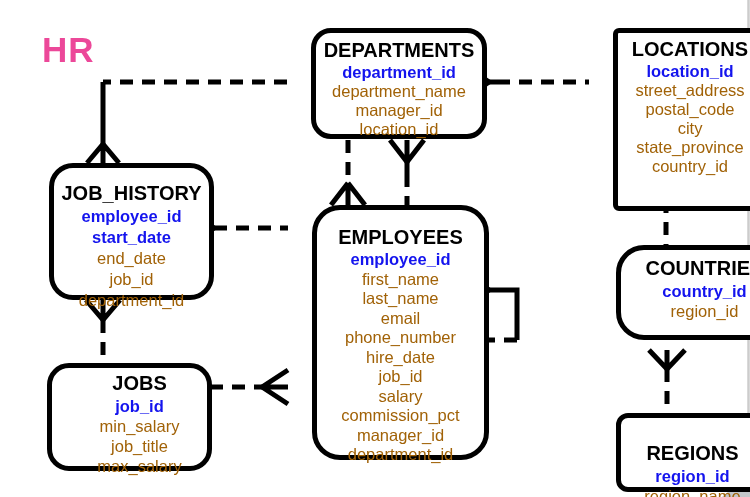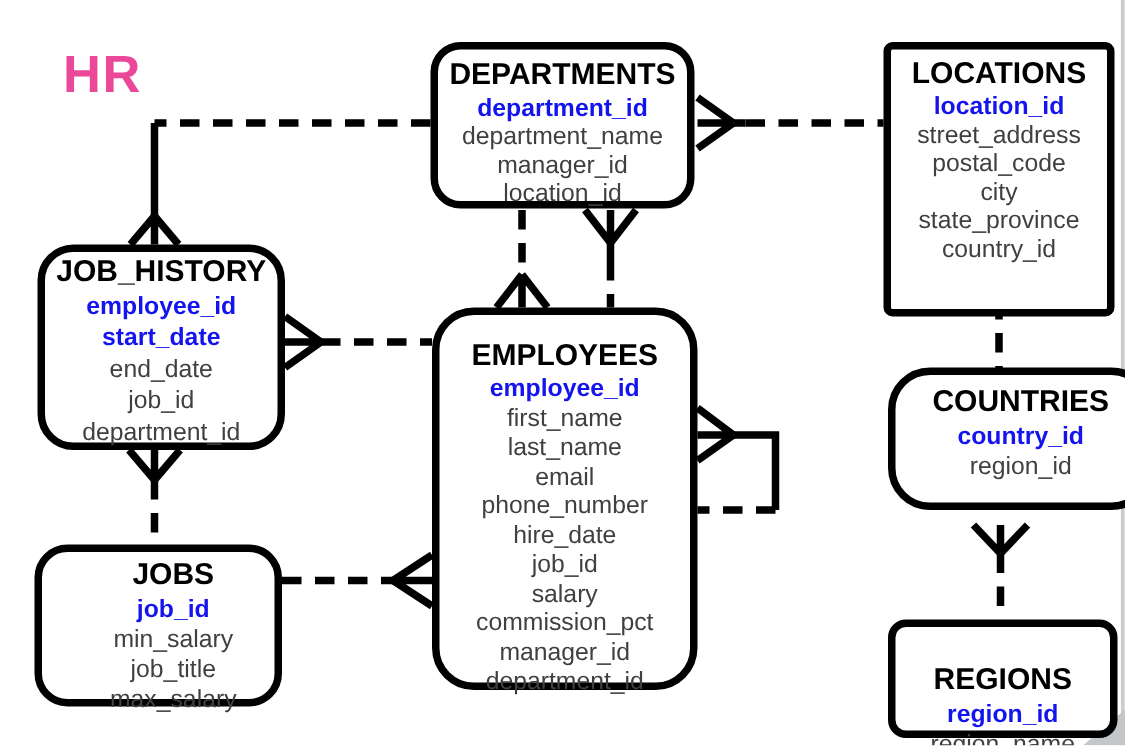--- a/index.html
+++ b/index.html
@@ -16,7 +16,7 @@
   }
   .entity{
     position:absolute;z-index:2;box-sizing:border-box;
-    background:#ffffff;border:5px solid #000000;text-align:center;
+    background:#ffffff;border:5px solid #000000;text-align:center;margin-left:24px;
   }
   .etitle{font-size:20px;font-weight:bold;line-height:26px;color:#000000;white-space:nowrap;}
   .field{font-size:16.5px;line-height:19px;color:#404040;white-space:nowrap;}

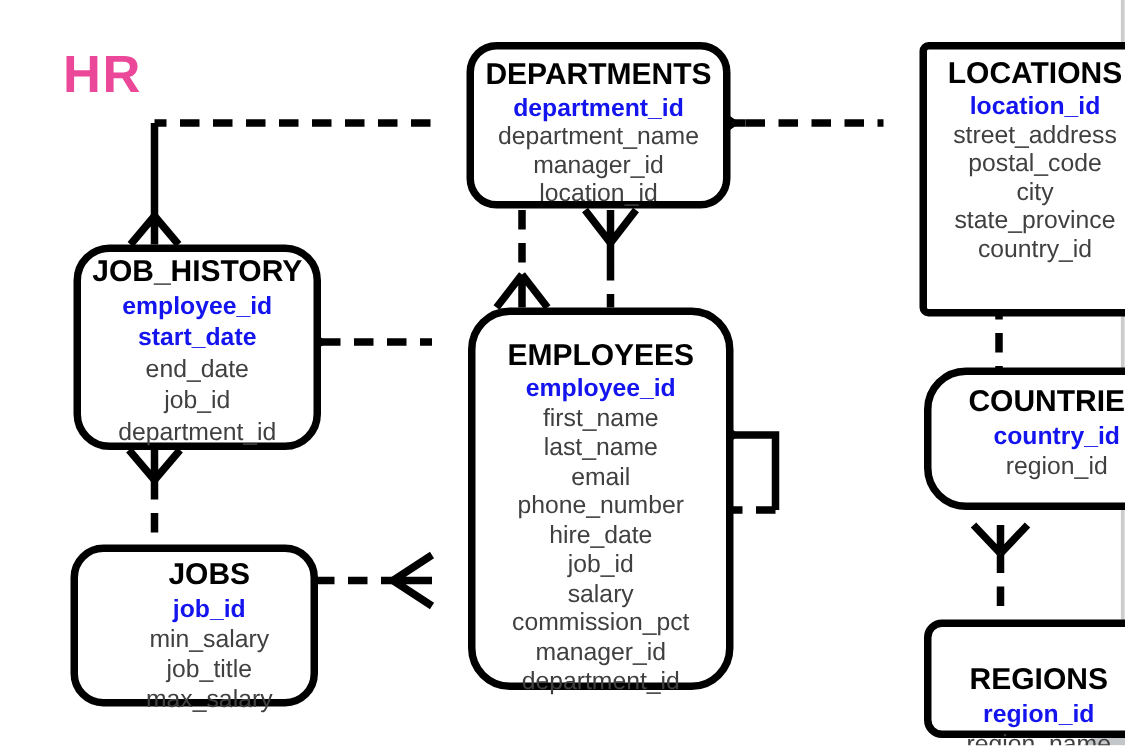--- a/index.html
+++ b/index.html
@@ -19,7 +19,7 @@
     background:#ffffff;border:5px solid #000000;text-align:center;margin-left:24px;
   }
   .etitle{font-size:20px;font-weight:bold;line-height:26px;color:#000000;white-space:nowrap;}
-  .field{font-size:16.5px;line-height:19px;color:#404040;white-space:nowrap;}
+  .field{font-size:16.5px;line-height:19px;color:#a16207;white-space:nowrap;}
   .pk{color:#1414ee;font-weight:bold;}
 
   .e-dep{left:287px;top:28px;width:176px;height:111px;border-radius:20px;padding-top:4px;}

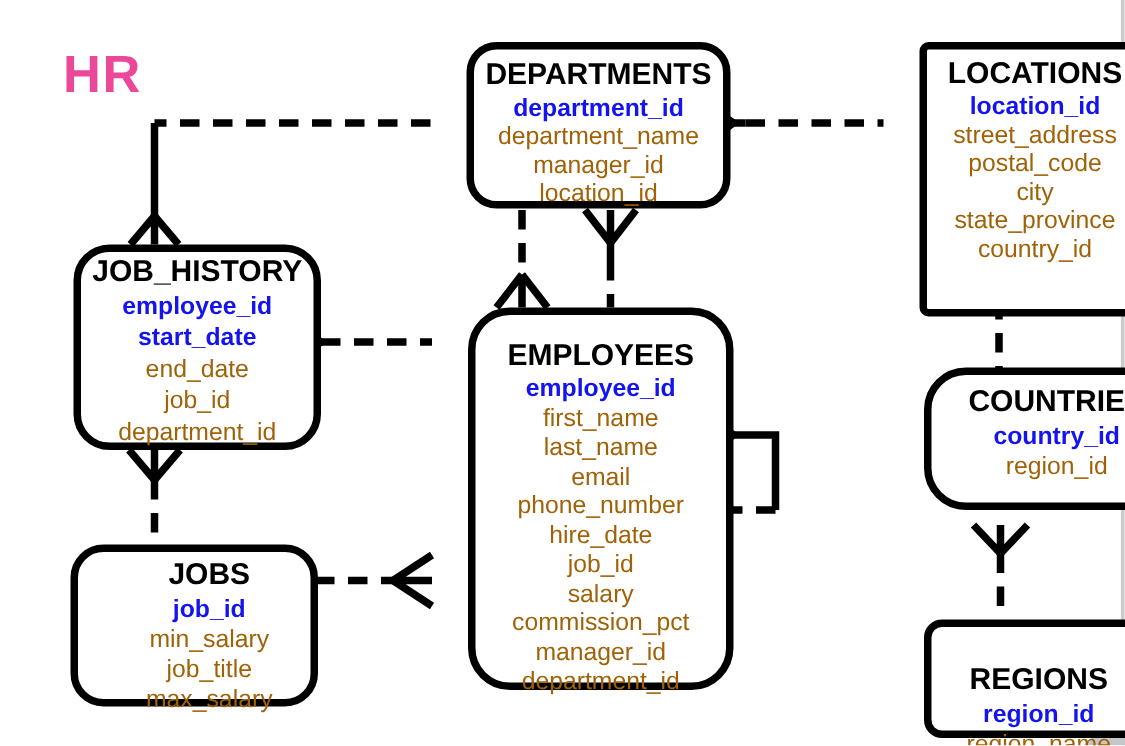--- a/index.html
+++ b/index.html
@@ -24,7 +24,7 @@
 
   .e-dep{left:287px;top:28px;width:176px;height:111px;border-radius:20px;padding-top:4px;}
   .e-loc{left:589px;top:28px;width:154px;height:183px;border-radius:6px;padding-top:3px;}
-  .e-jh {left:25px; top:163px;width:165px;height:137px;border-radius:24px;padding-top:0;}
+  .e-jh {left:25px; top:163px;width:165px;height:137px;border-radius:24px;padding-top:12px;}
   .e-emp{left:288px;top:205px;width:177px;height:255px;border-radius:28px;padding-top:14px;}
   .e-job{left:23px; top:363px;width:165px;height:108px;border-radius:22px;padding-top:2px;padding-left:20px;}
   .e-cou{left:592px;top:245px;width:177px;height:95px;border-radius:28px;padding-top:5px;}

